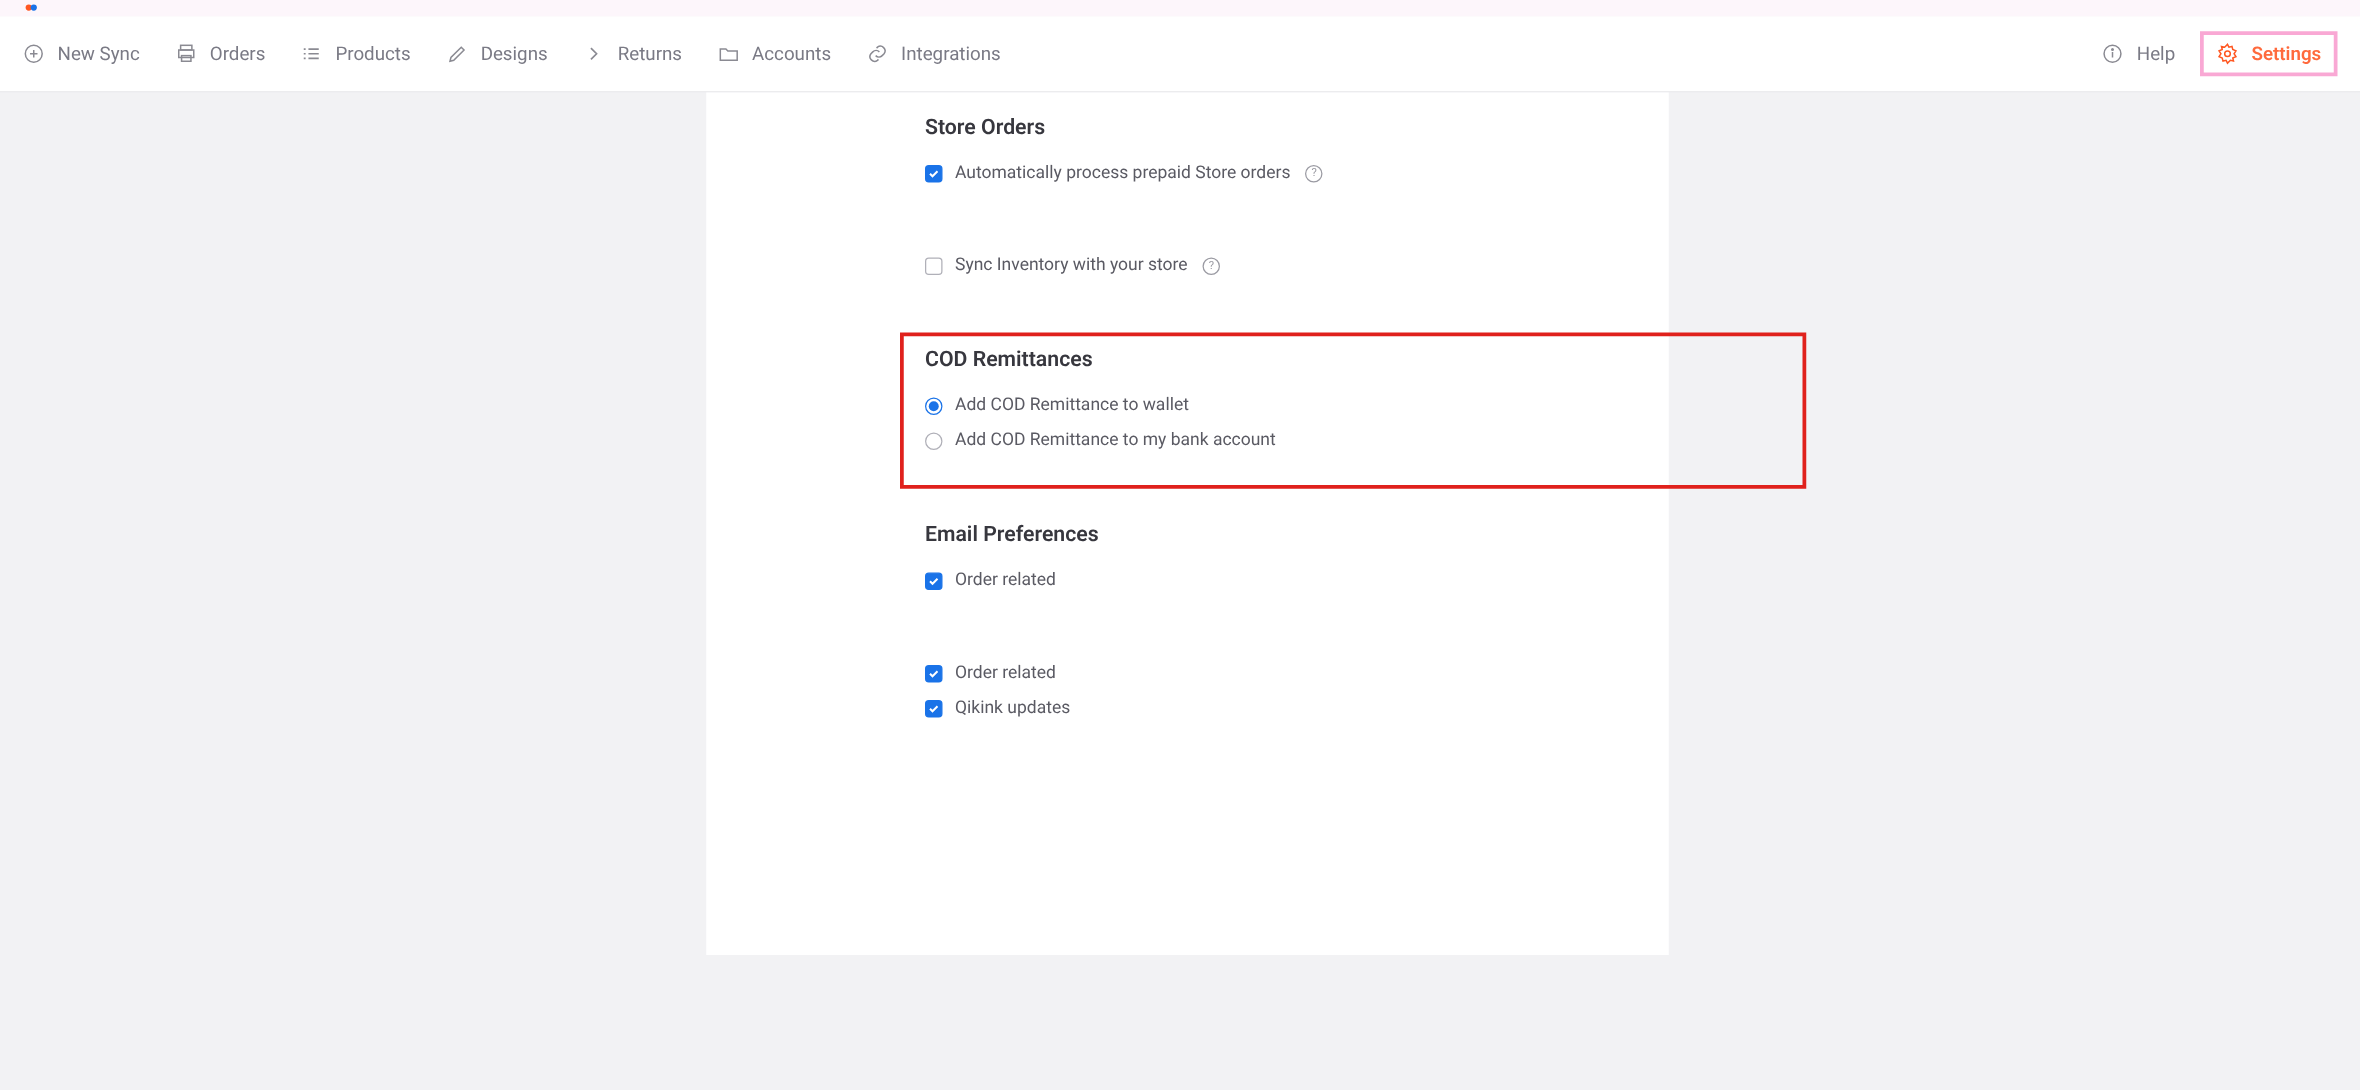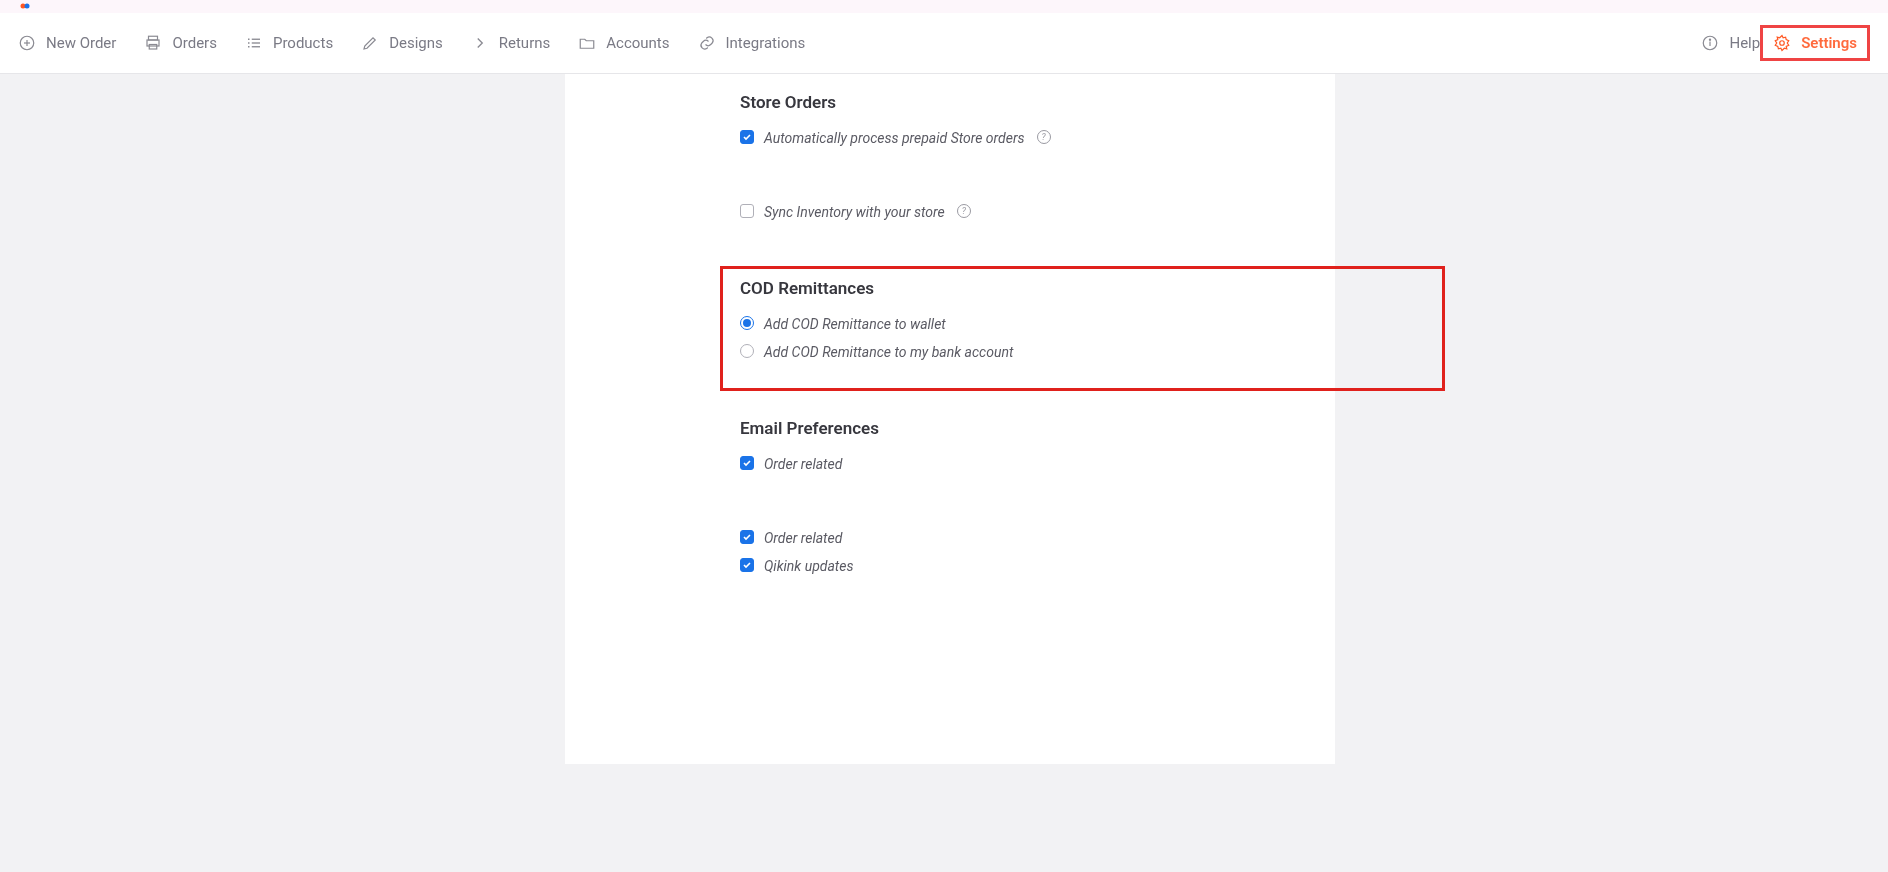--- a/index.html
+++ b/index.html
@@ -192,7 +192,7 @@
           <line x1="12" y1="8" x2="12" y2="16"></line>
           <line x1="8" y1="12" x2="16" y2="12"></line>
         </svg>
-      <span>New Order</span>
+      <span>New Sync</span>
     </div>
 
     <div class="nav-item">

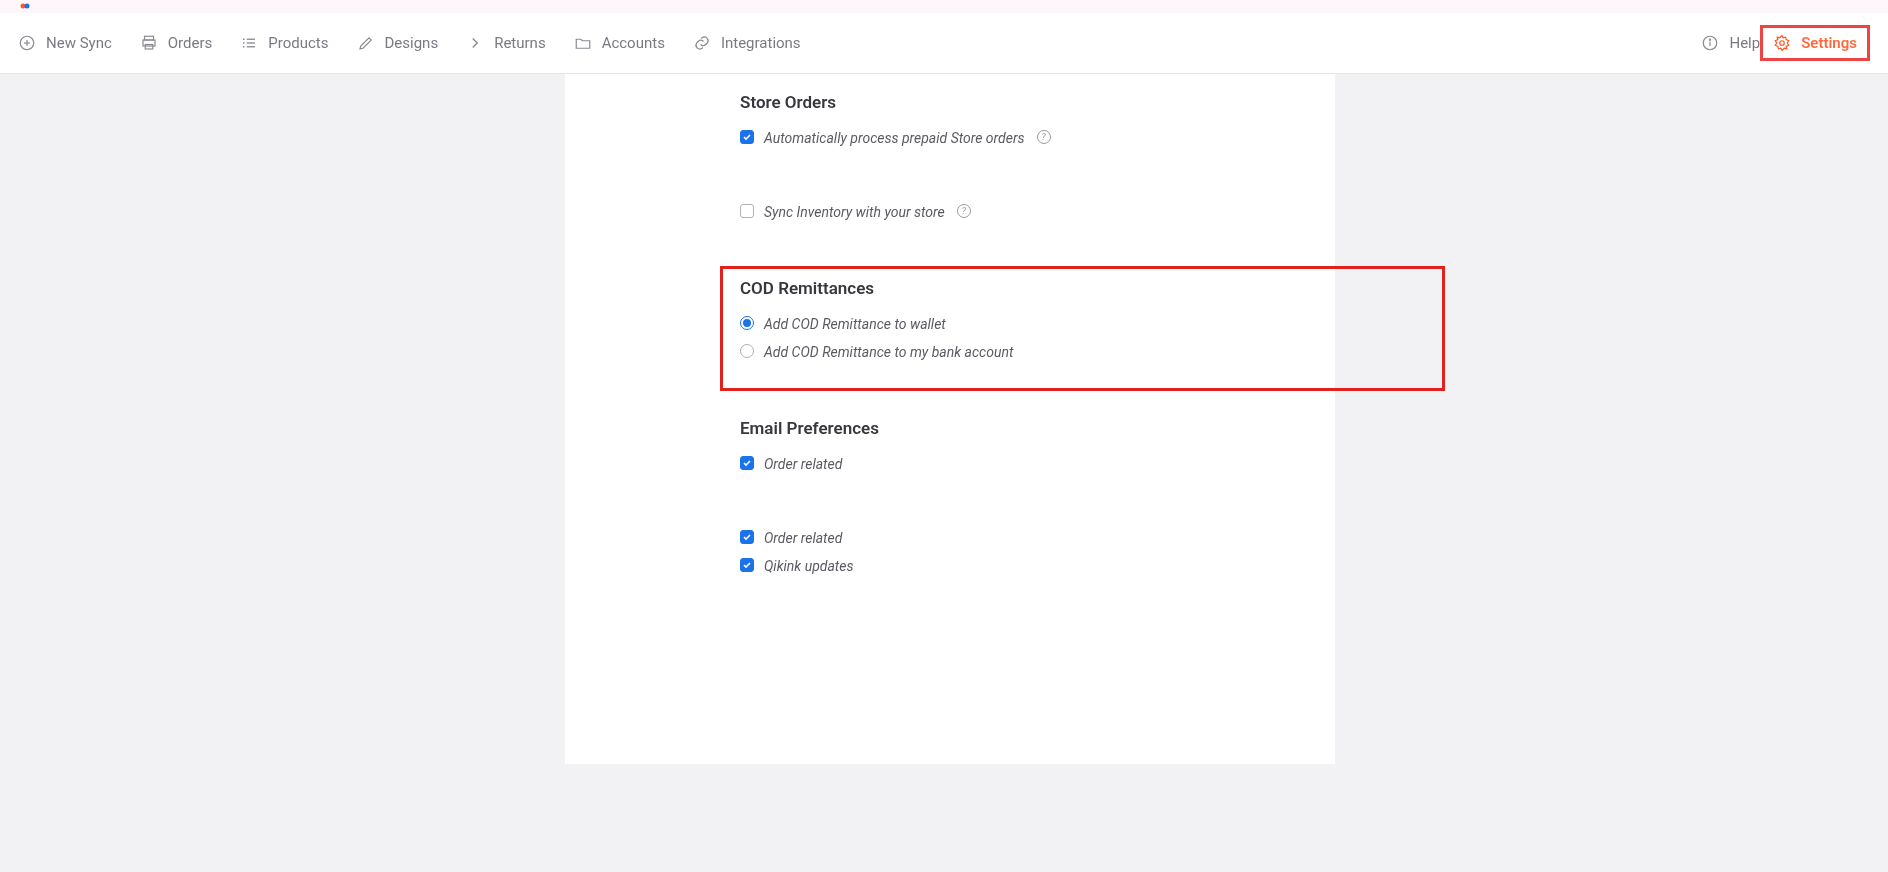--- a/index.html
+++ b/index.html
@@ -43,6 +43,7 @@
     .nav-right {
       display: flex;
       align-items: center;
+      gap: 20px;
     }
     .nav-item {
       display: flex;

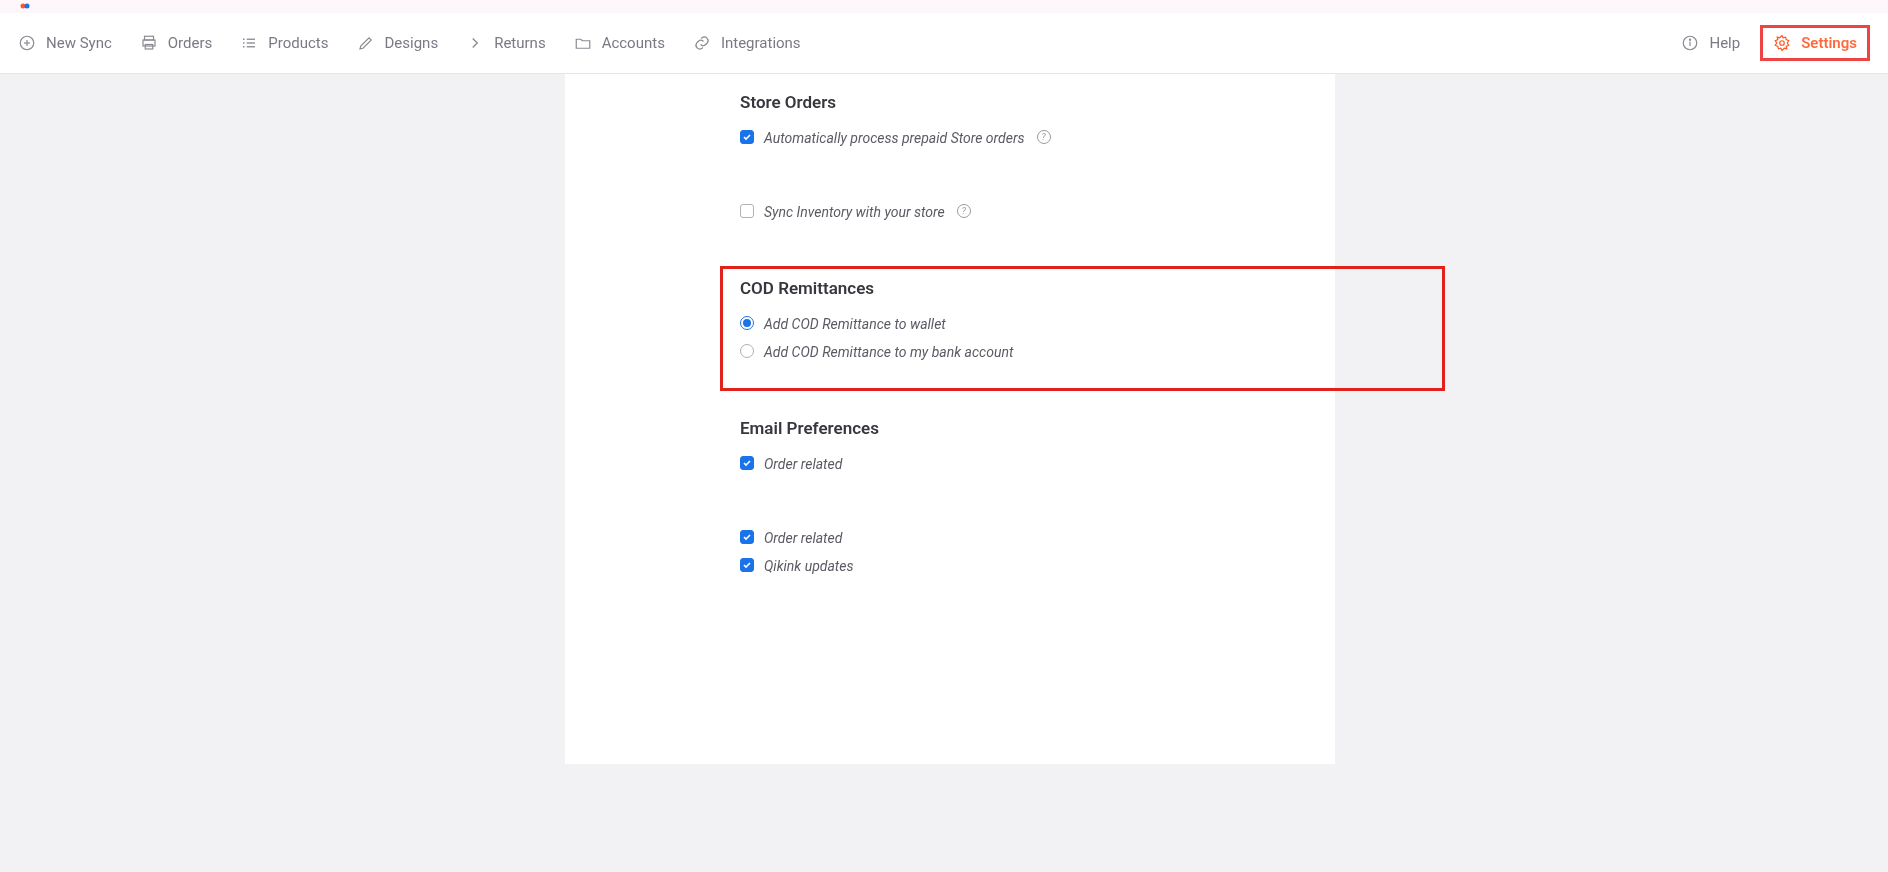--- a/index.html
+++ b/index.html
@@ -65,7 +65,7 @@
       stroke: #ff5722;
     }
     .settings-highlight {
-      border: 3px solid #ef4444;
+      border: 3px solid #f9a8d4;
       padding: 6px 10px;
       display: flex;
       gap: 10px;

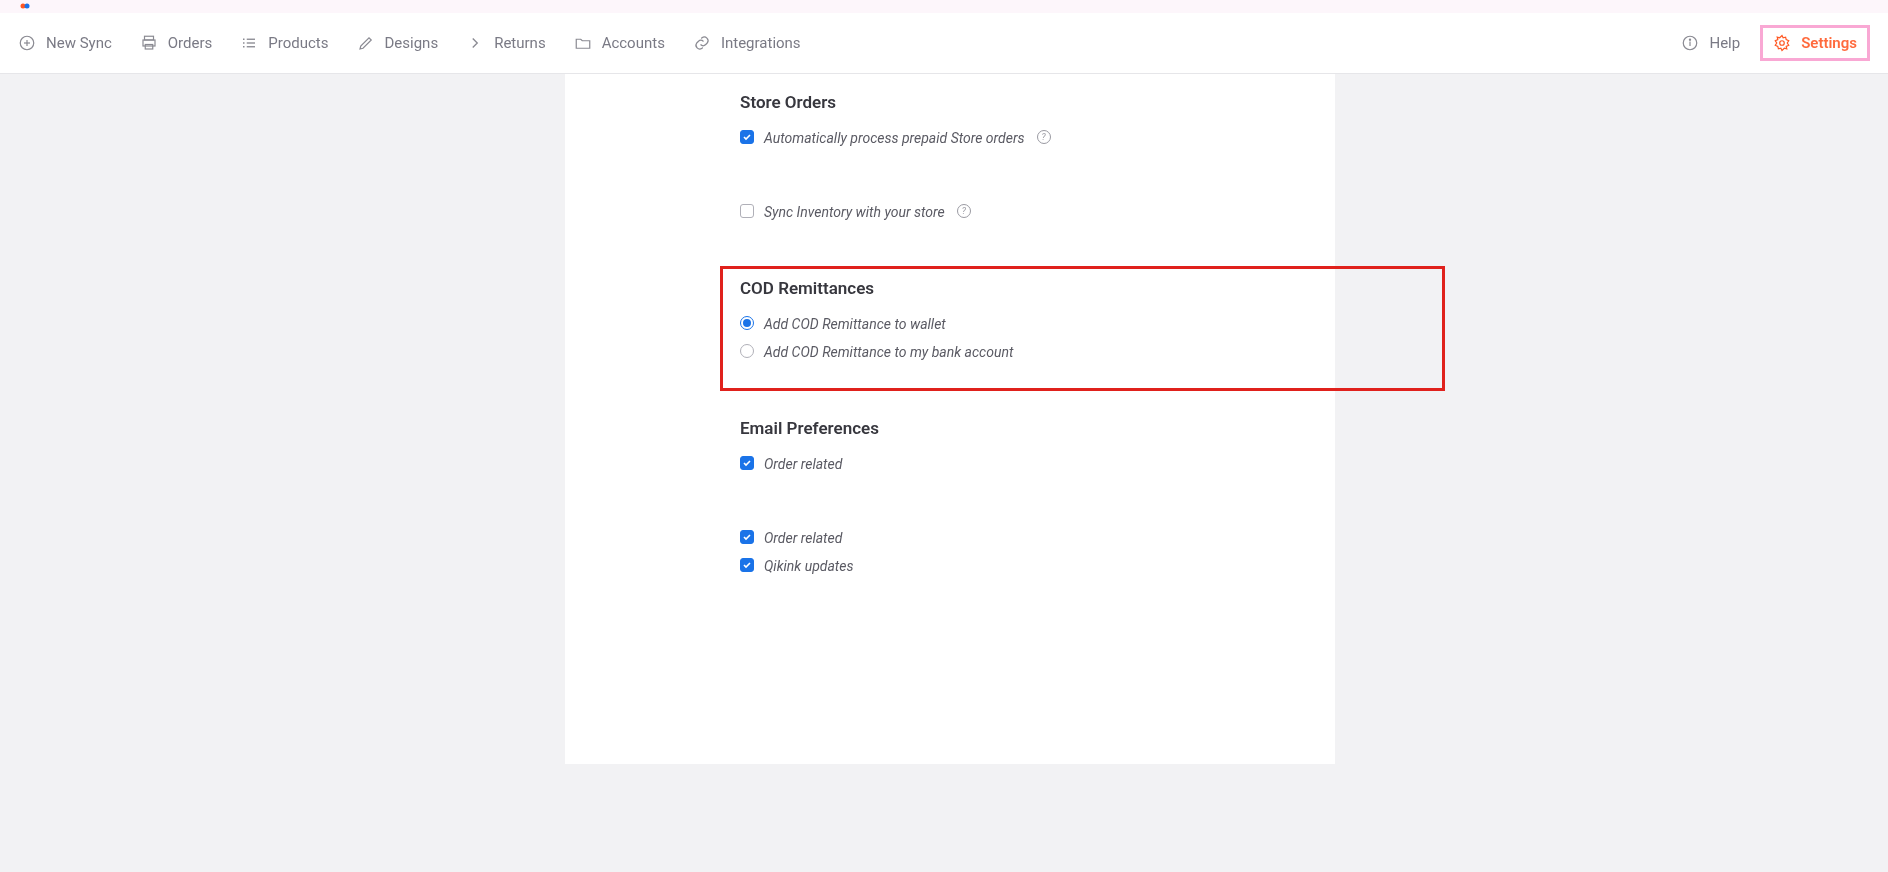--- a/index.html
+++ b/index.html
@@ -110,12 +110,11 @@
     }
     .option-row {
       display: flex;
-      align-items: flex-start;
+      align-items: flex-end;
       gap: 10px;
       margin-bottom: 12px;
       font-size: 14px;
       color: #5a5a63;
-      font-style: italic;
     }
     .checkbox {
       width: 14px;

